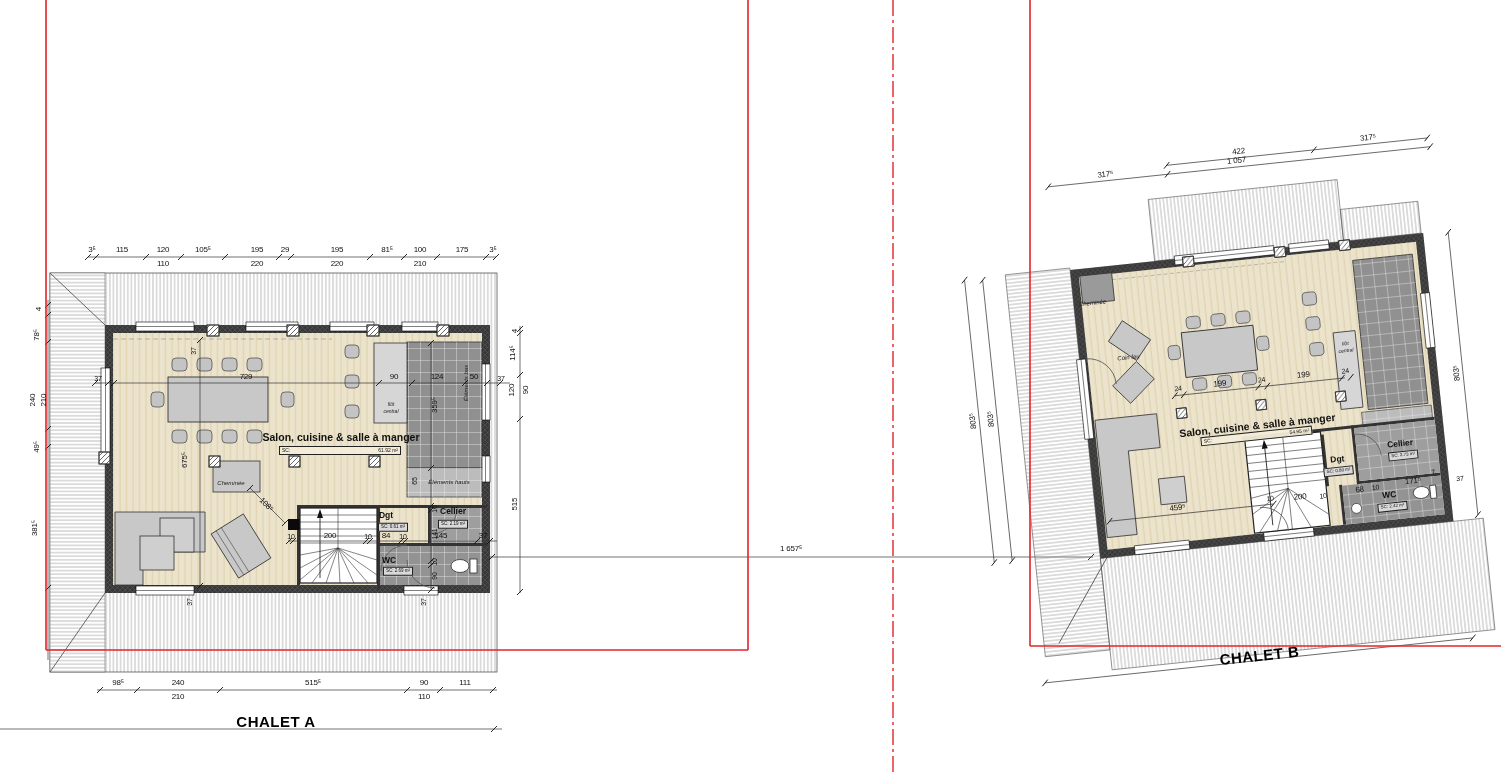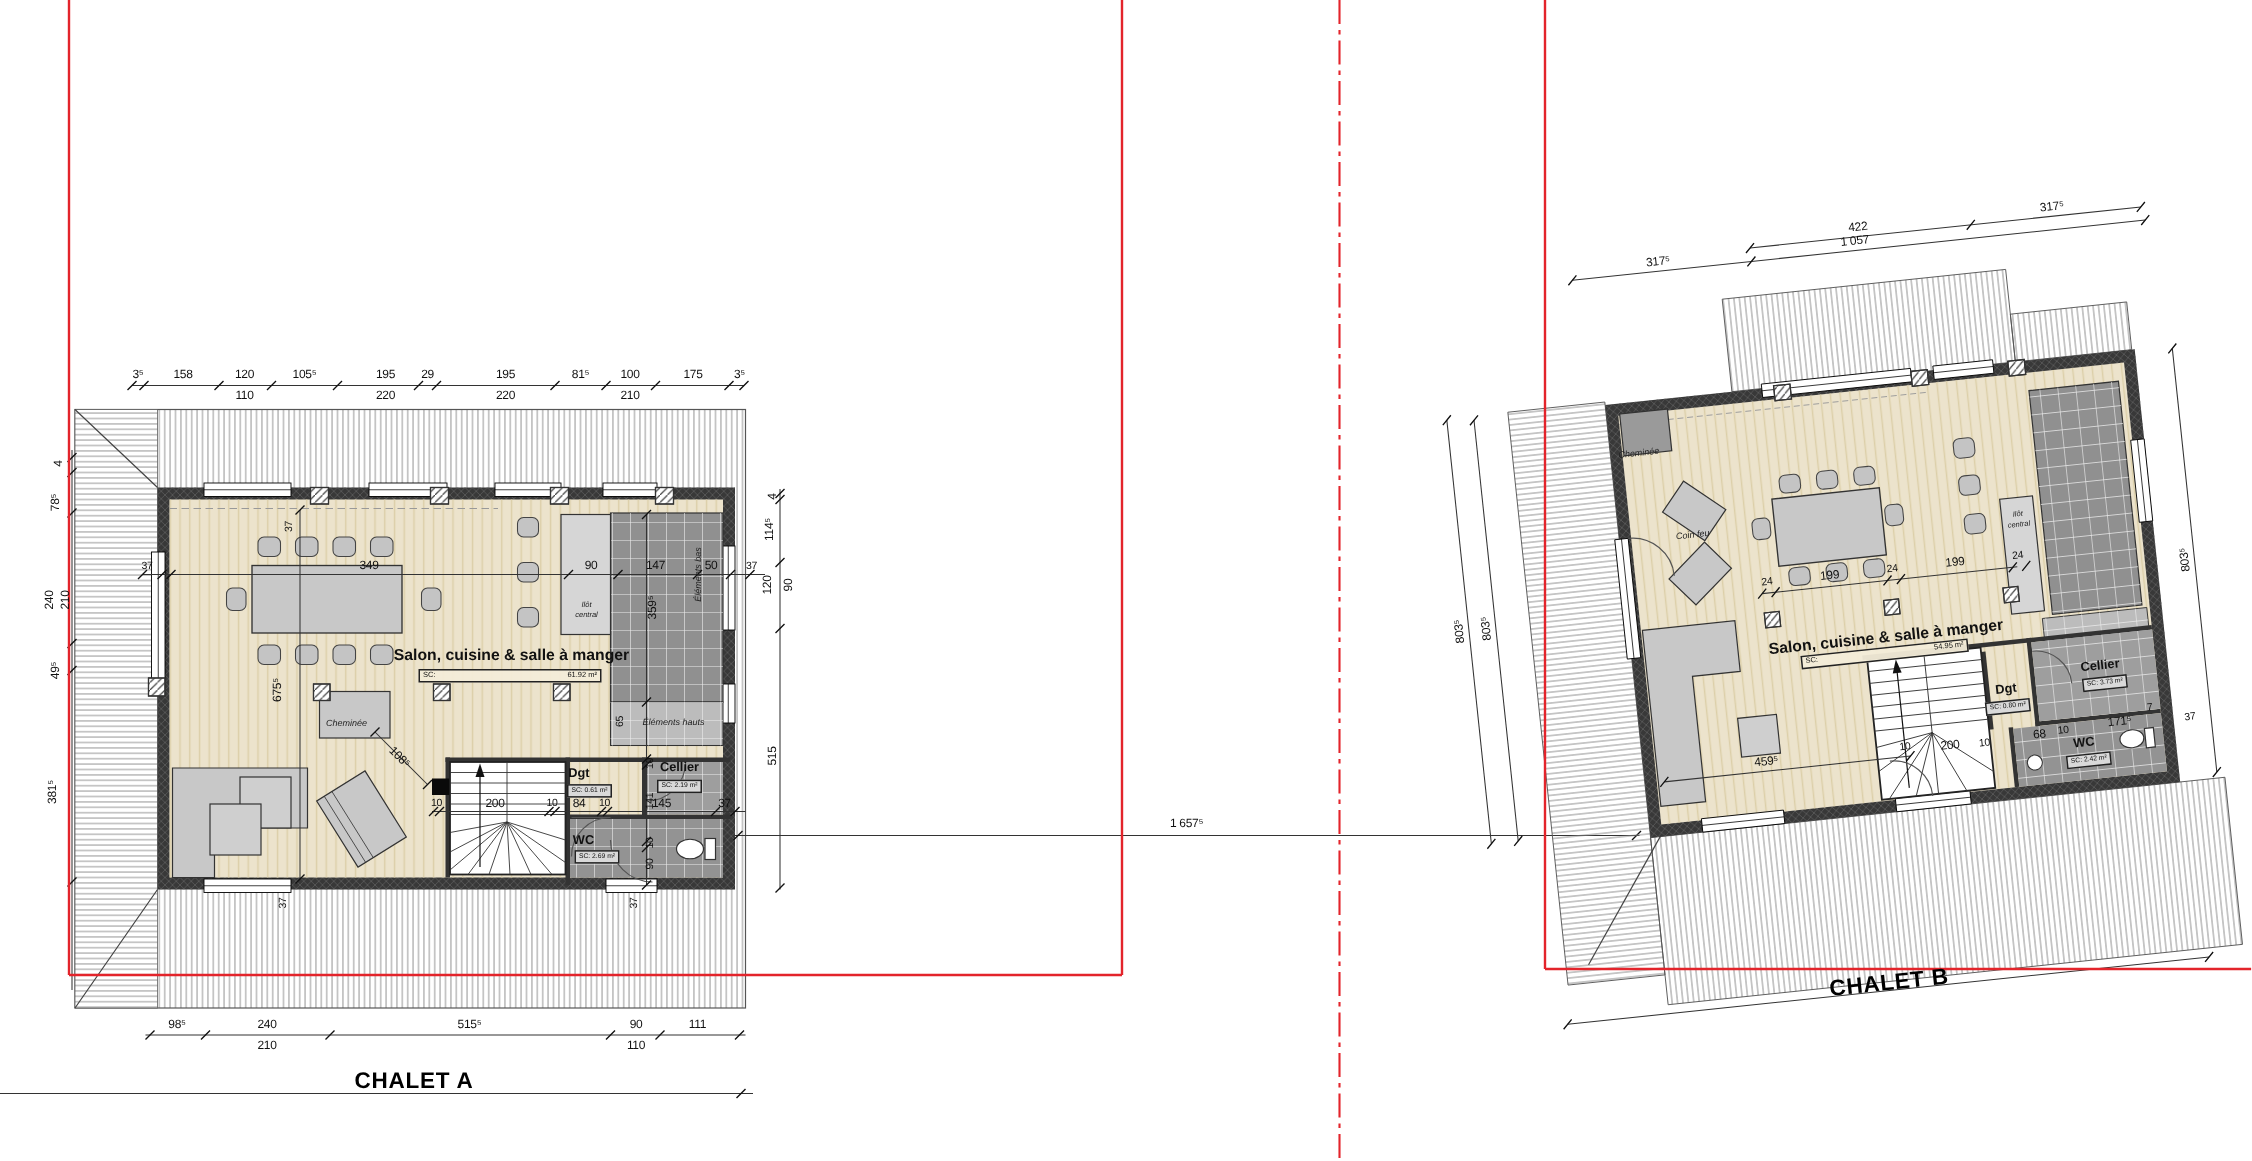--- a/index.html
+++ b/index.html
@@ -354,7 +354,7 @@
 
 <div class="lbls">
   <span class="dim" style="left:92px;top:250px">3⁵</span>
-  <span class="dim" style="left:122px;top:250px">158</span>
+  <span class="dim" style="left:122px;top:250px">115</span>
   <span class="dim" style="left:163px;top:250px">120</span>
   <span class="dim" style="left:203px;top:250px">105⁵</span>
   <span class="dim" style="left:257px;top:250px">195</span>

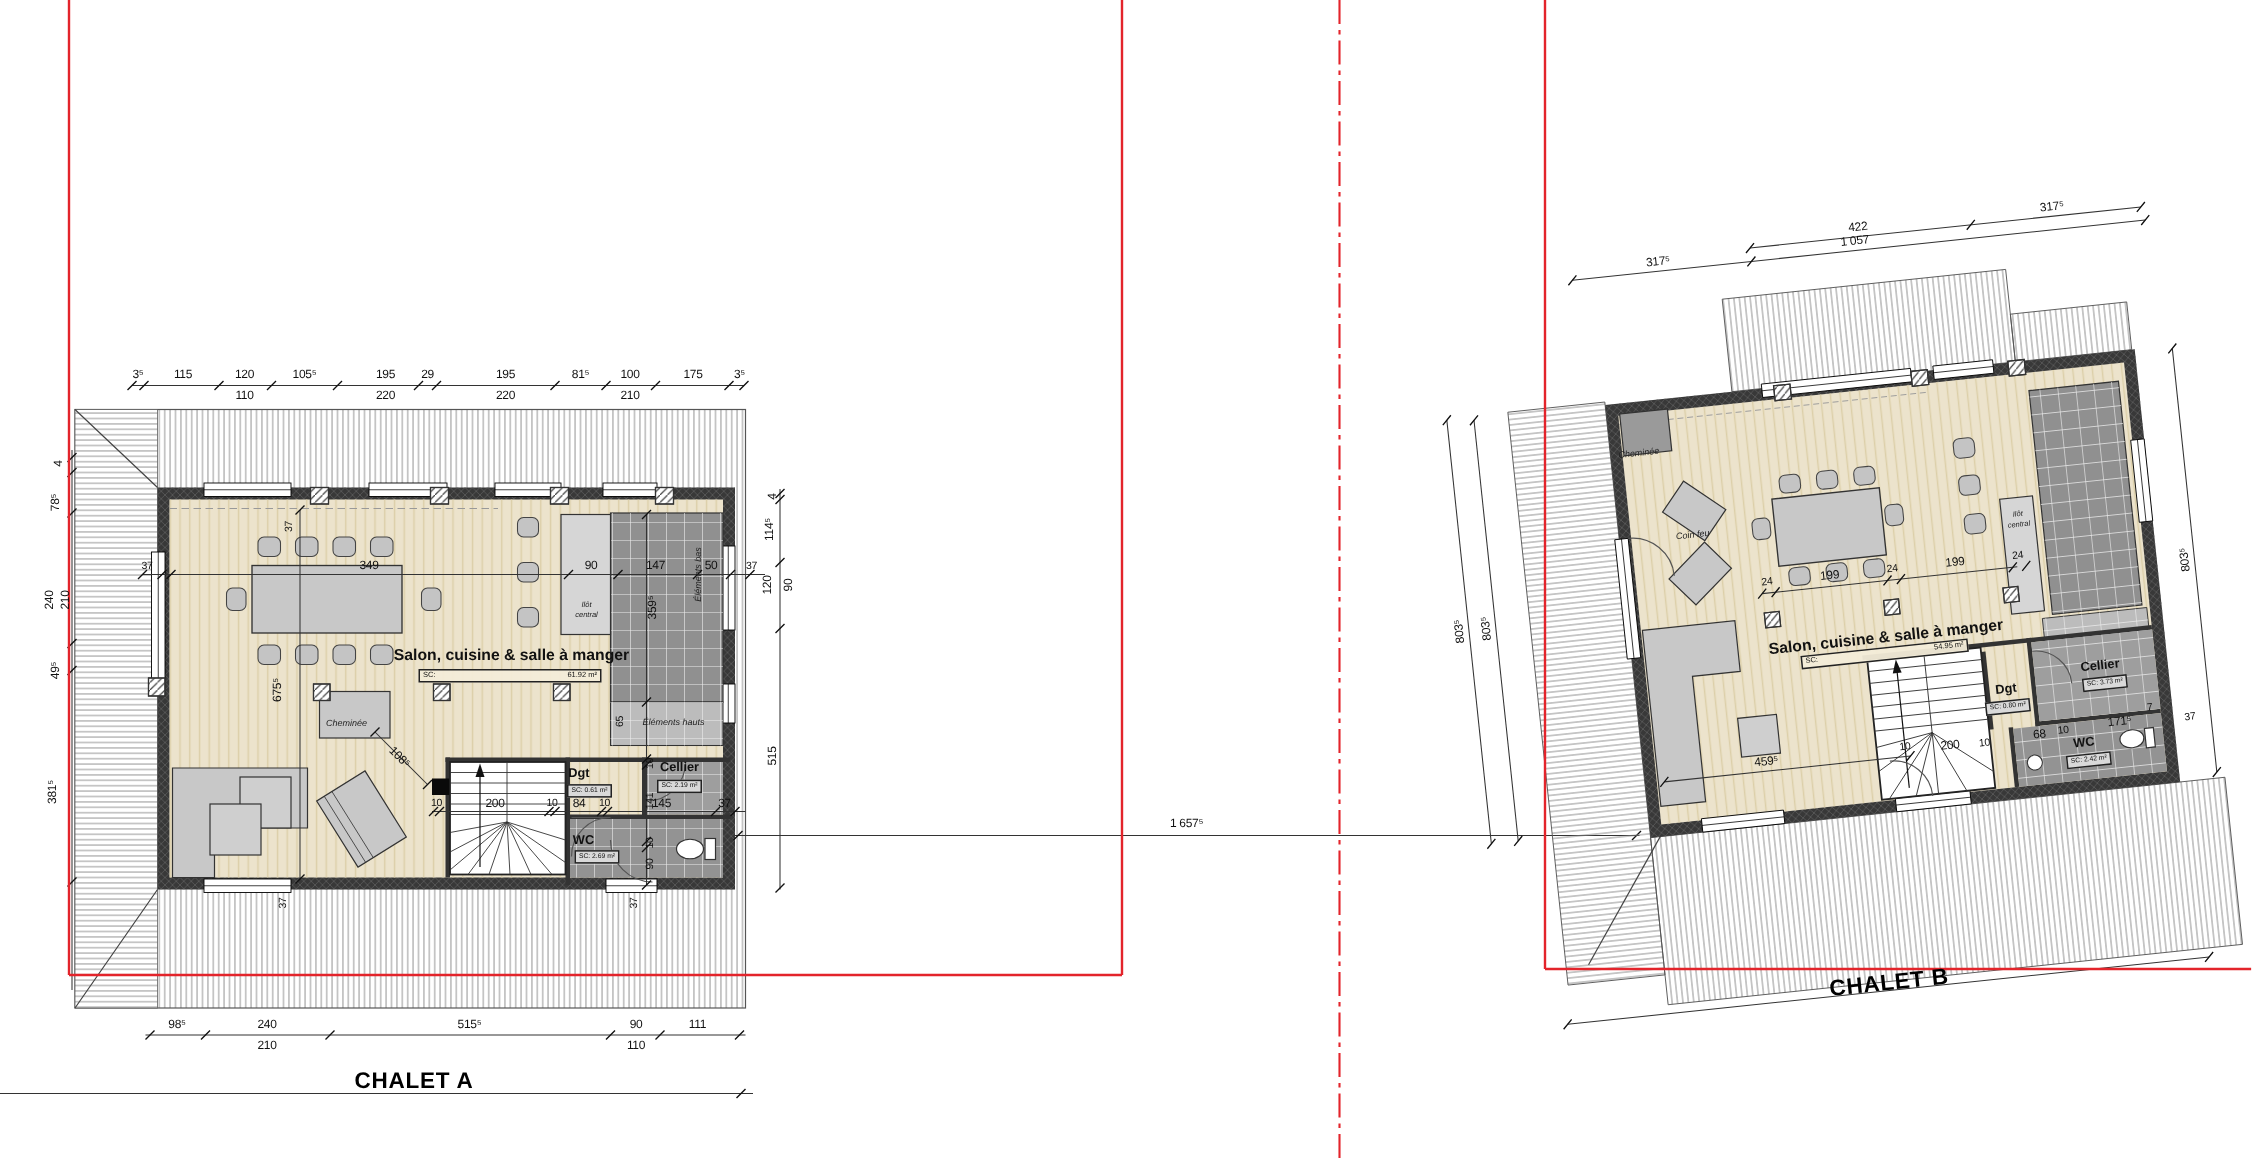--- a/index.html
+++ b/index.html
@@ -391,7 +391,7 @@
   <span class="dim" style="left:424px;top:697px">110</span>
 
   <span class="dim small" style="left:98px;top:378px">37</span>
-  <span class="dim" style="left:246px;top:377px">349</span>
+  <span class="dim" style="left:246px;top:377px">729</span>
   <span class="dim" style="left:394px;top:377px">90</span>
   <span class="dim" style="left:437px;top:377px">147</span>
   <span class="dim" style="left:474px;top:377px">50</span>

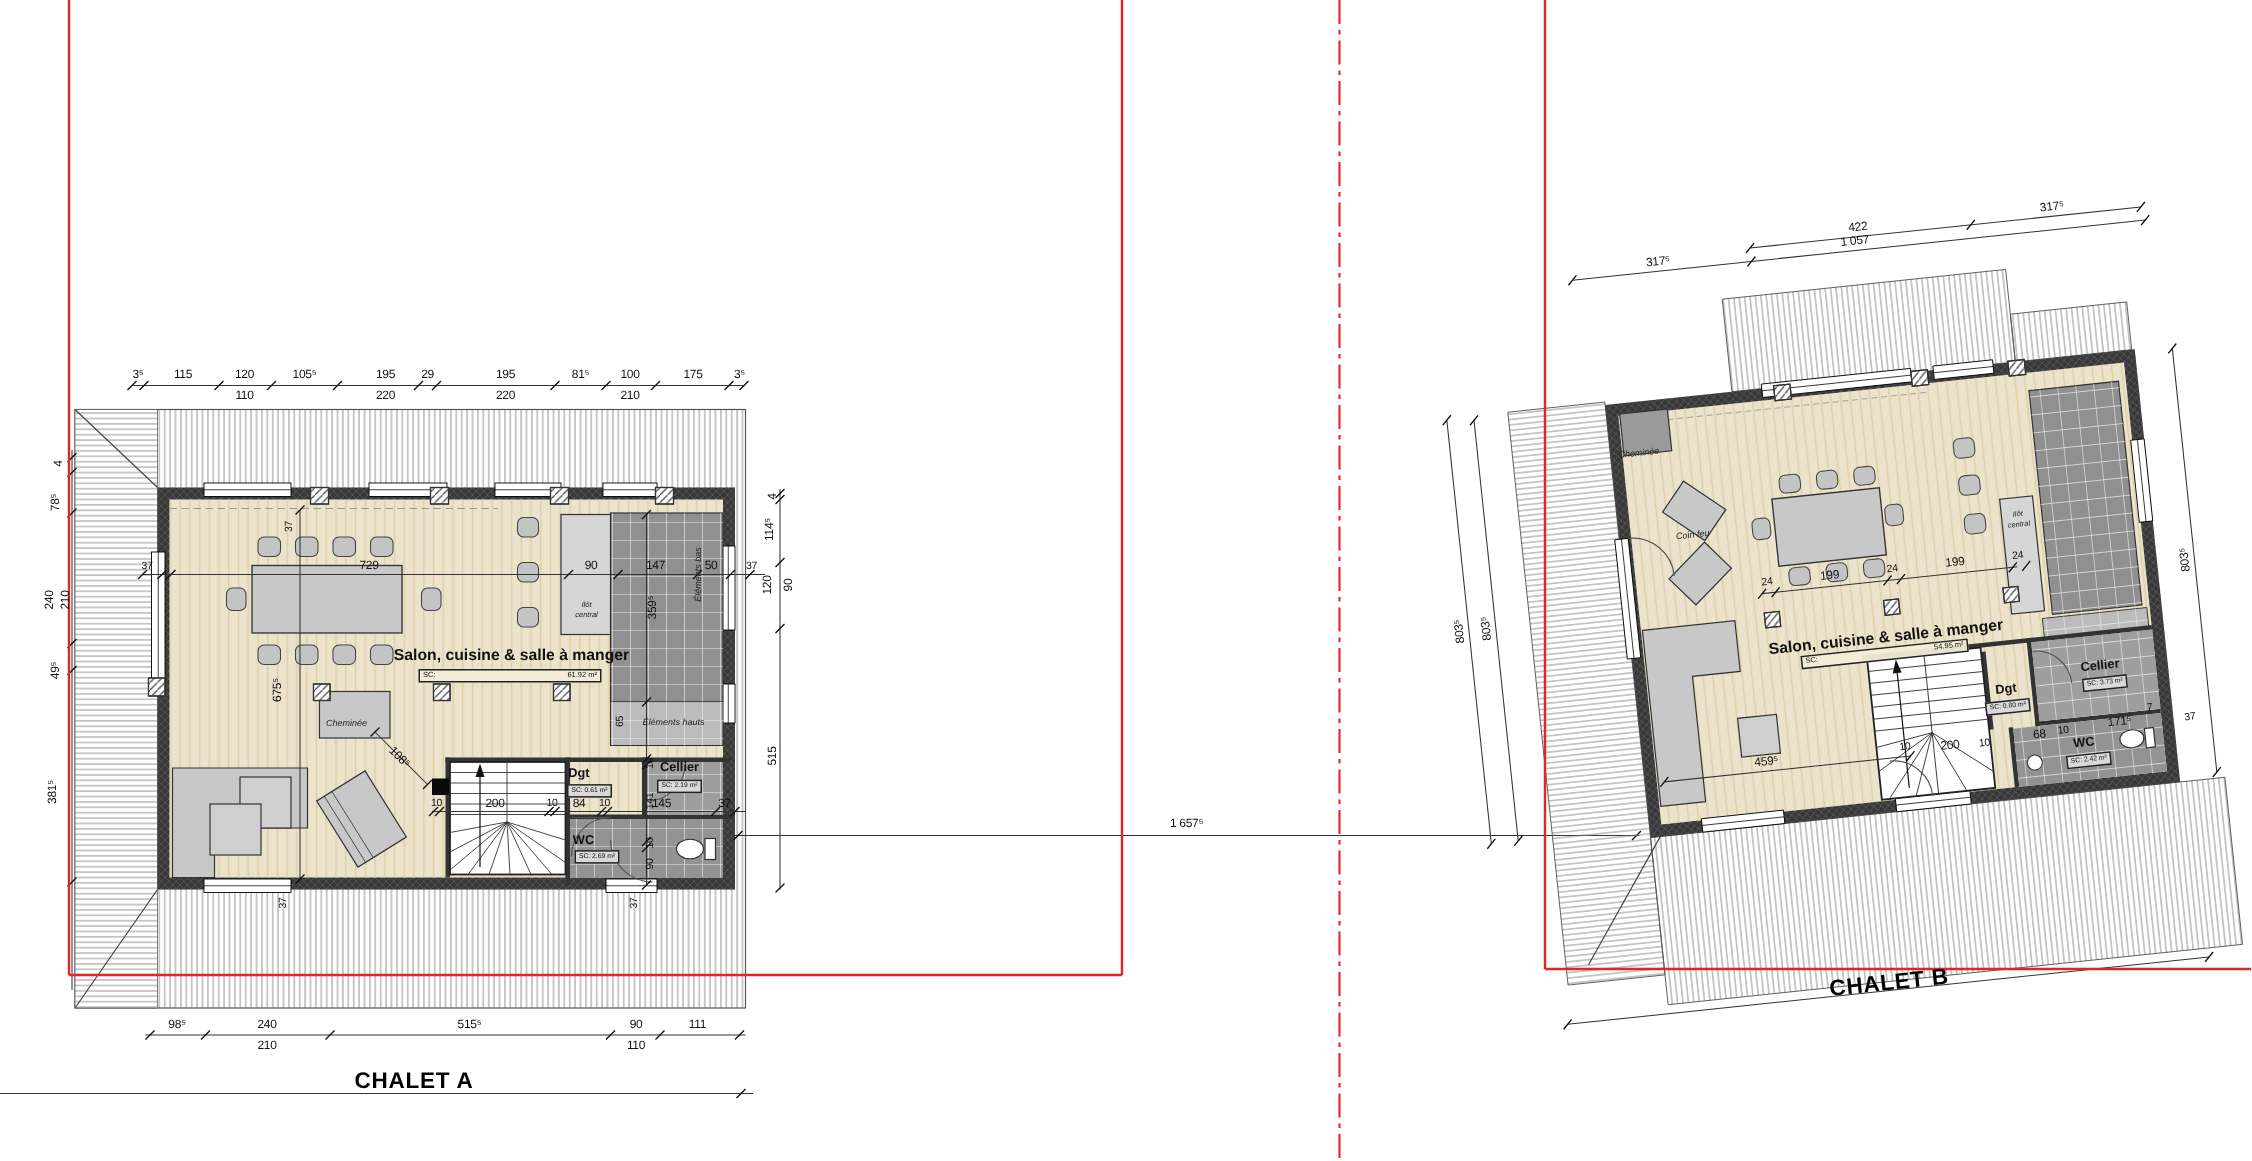--- a/index.html
+++ b/index.html
@@ -393,7 +393,7 @@
   <span class="dim small" style="left:98px;top:378px">37</span>
   <span class="dim" style="left:246px;top:377px">729</span>
   <span class="dim" style="left:394px;top:377px">90</span>
-  <span class="dim" style="left:437px;top:377px">147</span>
+  <span class="dim" style="left:437px;top:377px">124</span>
   <span class="dim" style="left:474px;top:377px">50</span>
   <span class="dim small" style="left:501px;top:378px">37</span>
 

